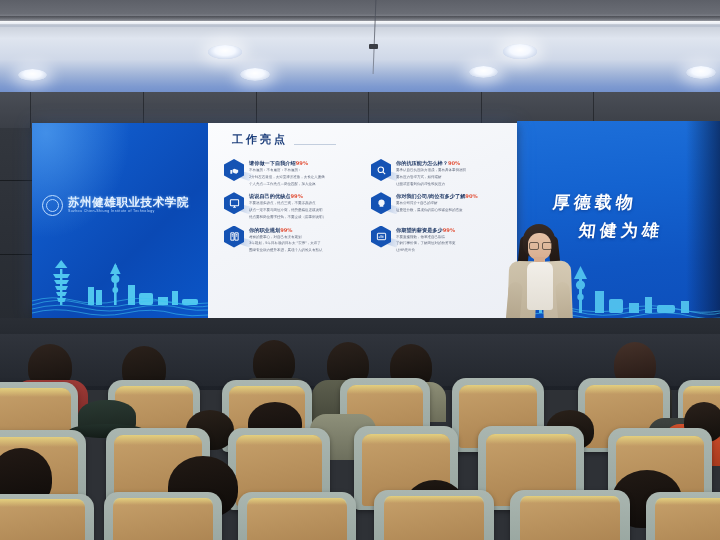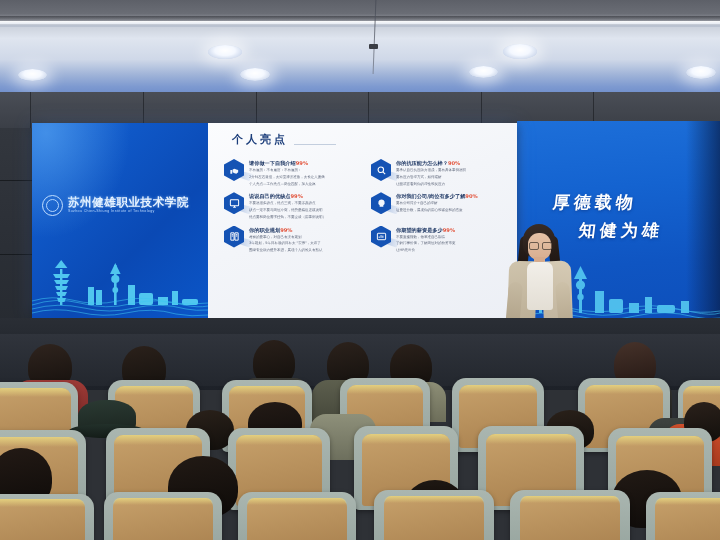--- a/index.html
+++ b/index.html
@@ -257,7 +257,7 @@
     </div>
 
     <div class="scr-right">
-      <div class="slide-title">个人亮点</div>
+      <div class="slide-title">工作亮点</div>
       <div class="title-rule"></div>
 
       <div class="grid">

